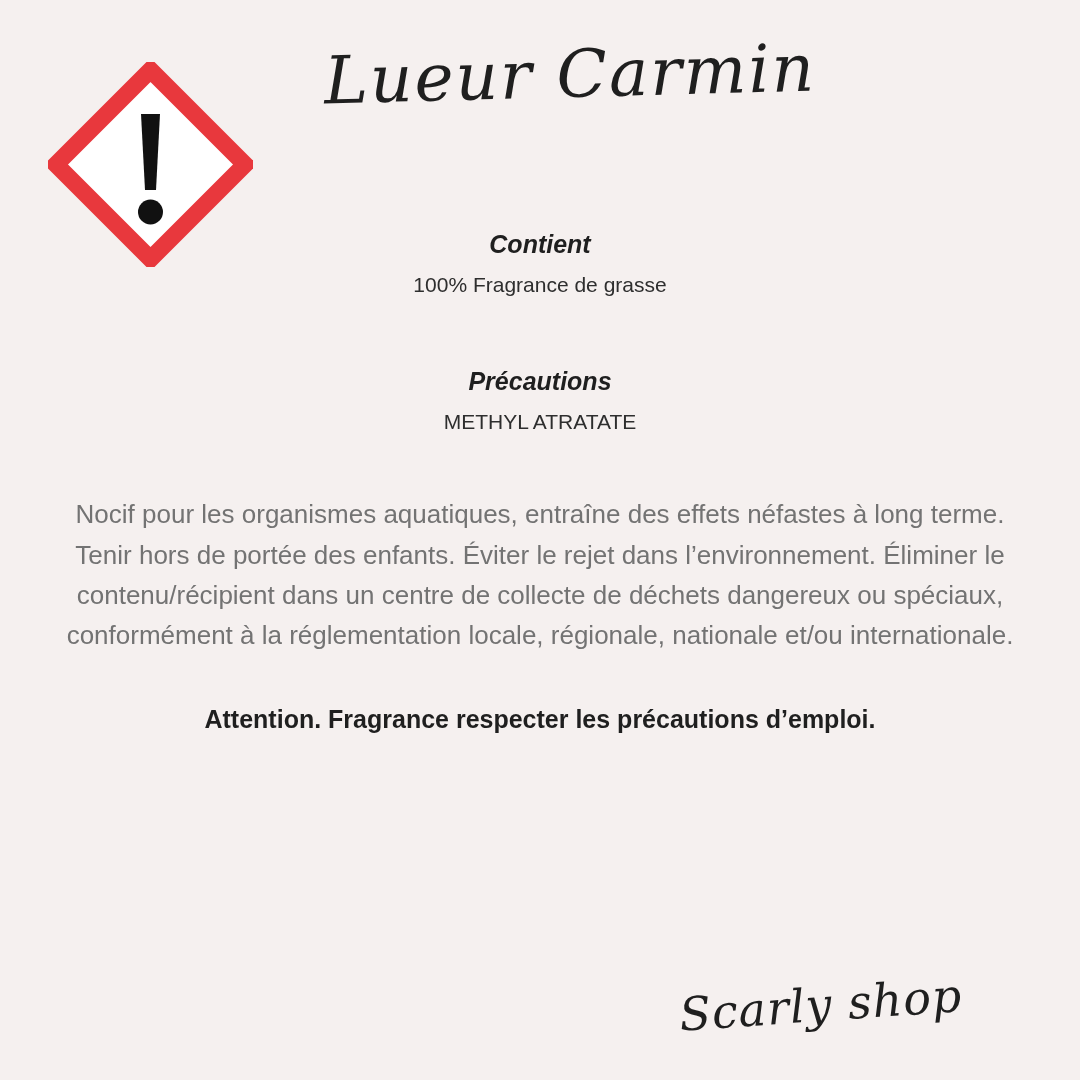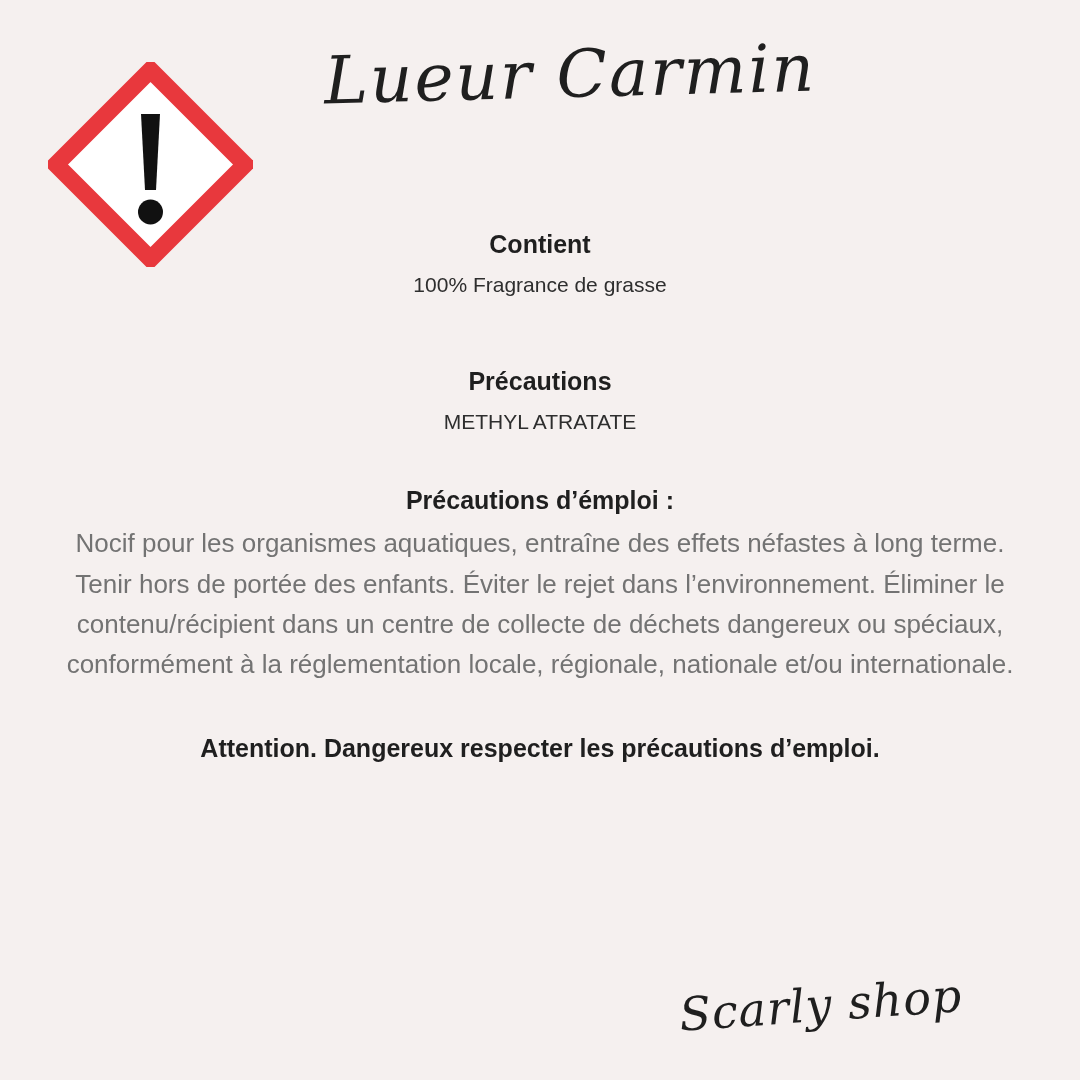--- a/index.html
+++ b/index.html
@@ -66,6 +66,7 @@
     font-weight: bold;
     color: #1f1f1f;
     line-height: 1.35;
+    font-style: italic;
   }
 
   .section-body {

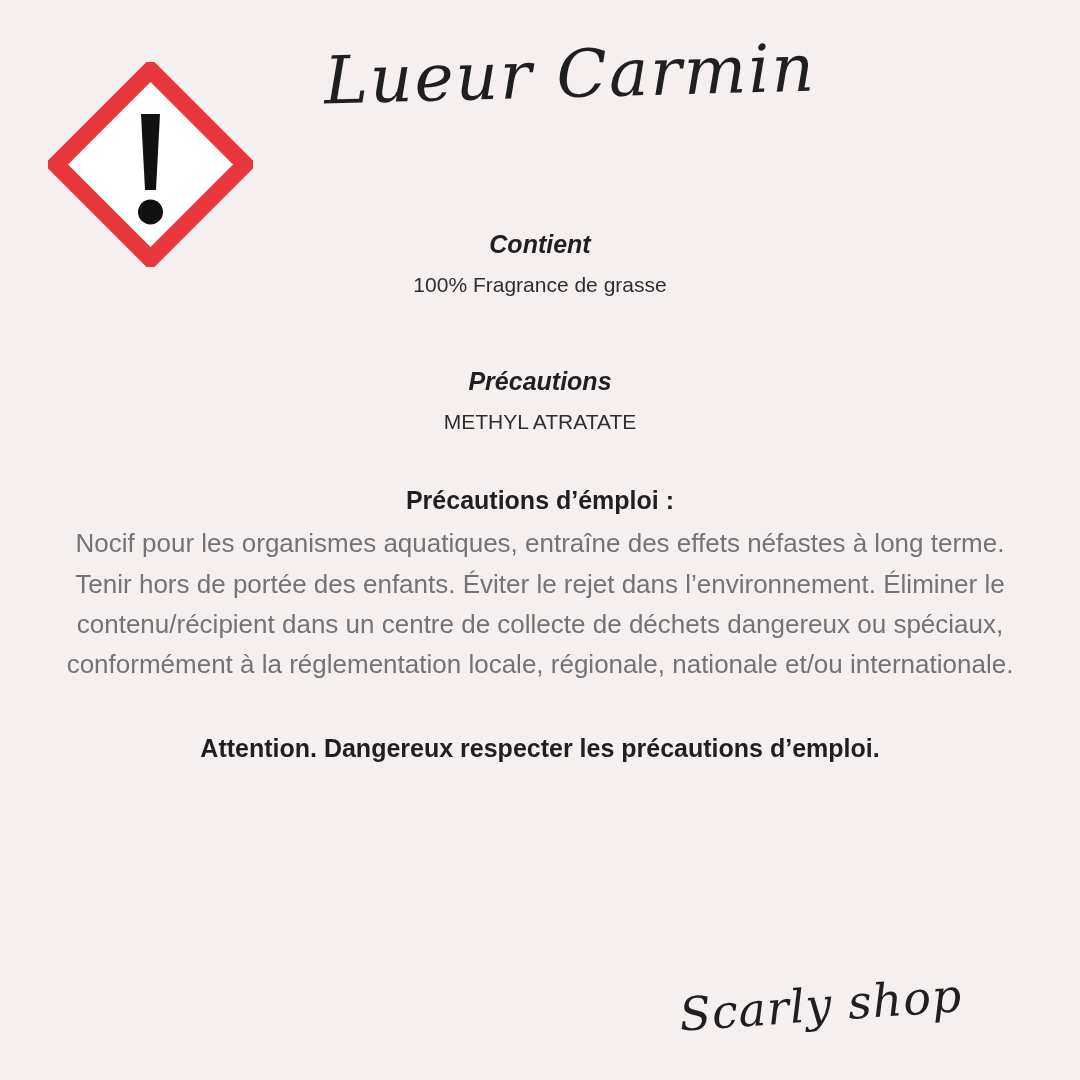--- a/index.html
+++ b/index.html
@@ -143,7 +143,6 @@
 
     <div class="gap-lg"></div>
 
-    <div class="precautions-heading">Précautions d’émploi :</div>
     <div class="gap-sm"></div>
     <div class="precautions-text">Nocif pour les organismes aquatiques, entraîne des effets néfastes à long terme. Tenir hors de portée des enfants. Éviter le rejet dans l’environnement. Éliminer le contenu/récipient dans un centre de collecte de déchets dangereux ou spéciaux, conformément à la réglementation locale, régionale, nationale et/ou internationale.</div>
 

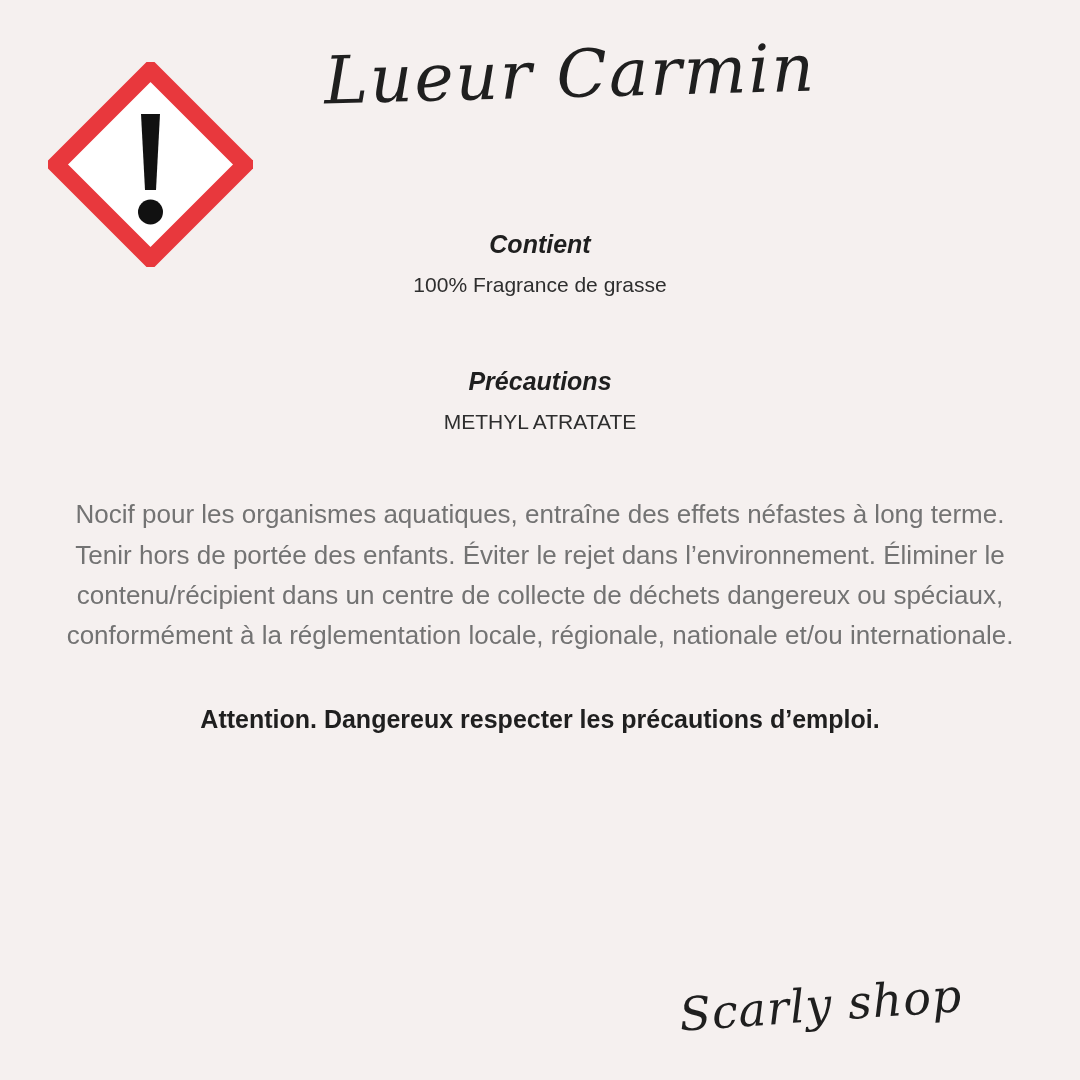--- a/index.html
+++ b/index.html
@@ -148,7 +148,7 @@
 
     <div class="gap-lg"></div>
 
-    <div class="warning-line">Attention. Dangereux respecter les précautions d’emploi.</div>
+    <div class="warning-line">Attention. Fragrance respecter les précautions d’emploi.</div>
   </div>
 
   <div class="shop-signature">Scarly shop</div>

